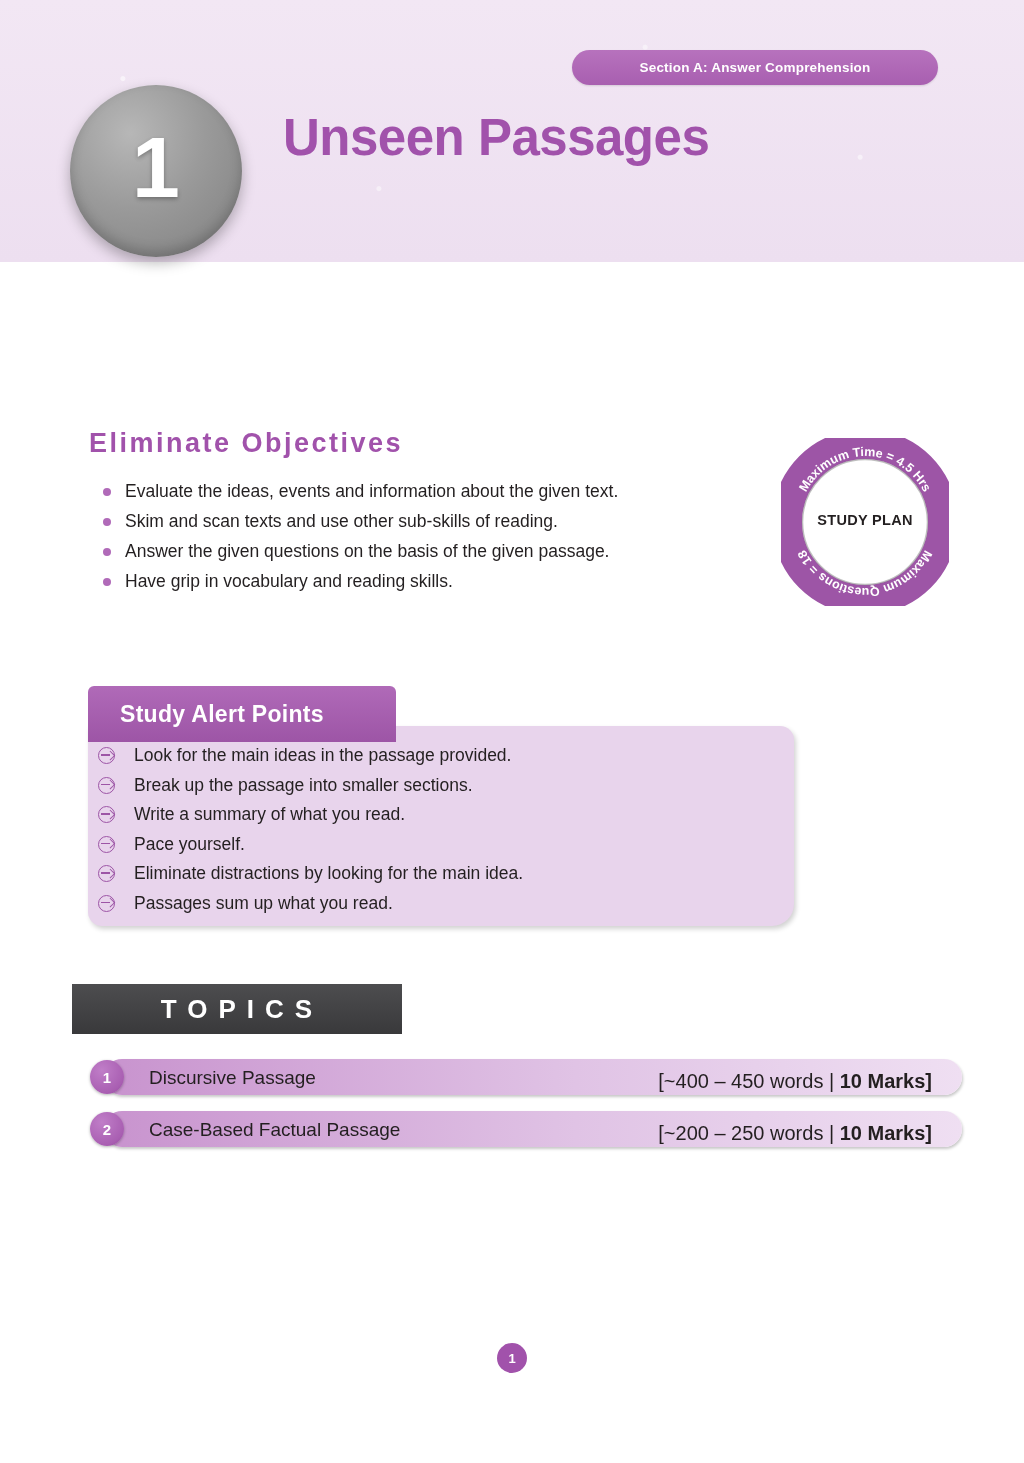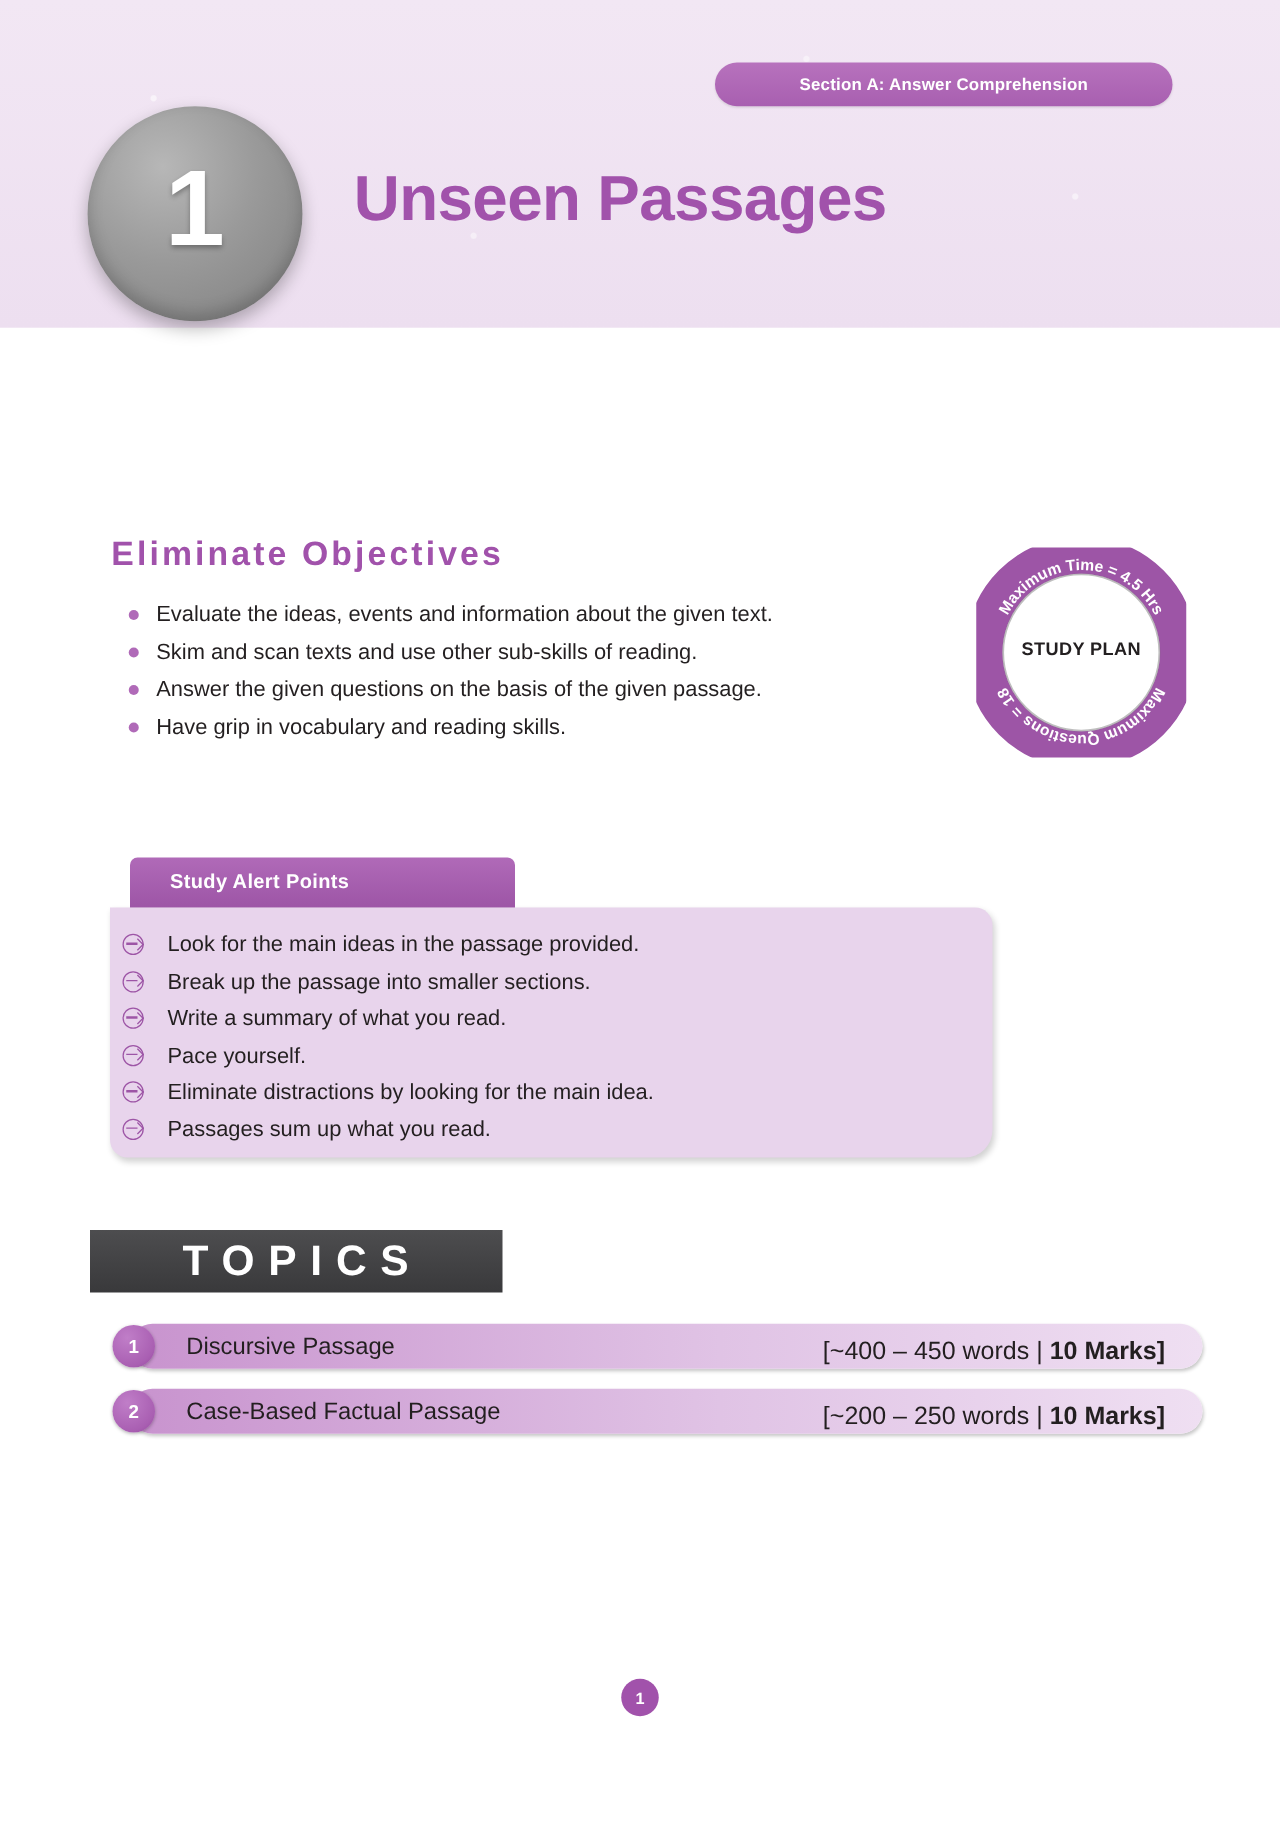--- a/index.html
+++ b/index.html
@@ -74,7 +74,7 @@
   .chapter-title {
     position: absolute;
     left: 283px;
-    top: 129px;
+    top: 108px;
     font-size: 51px;
     font-weight: bold;
     color: #a152ab;

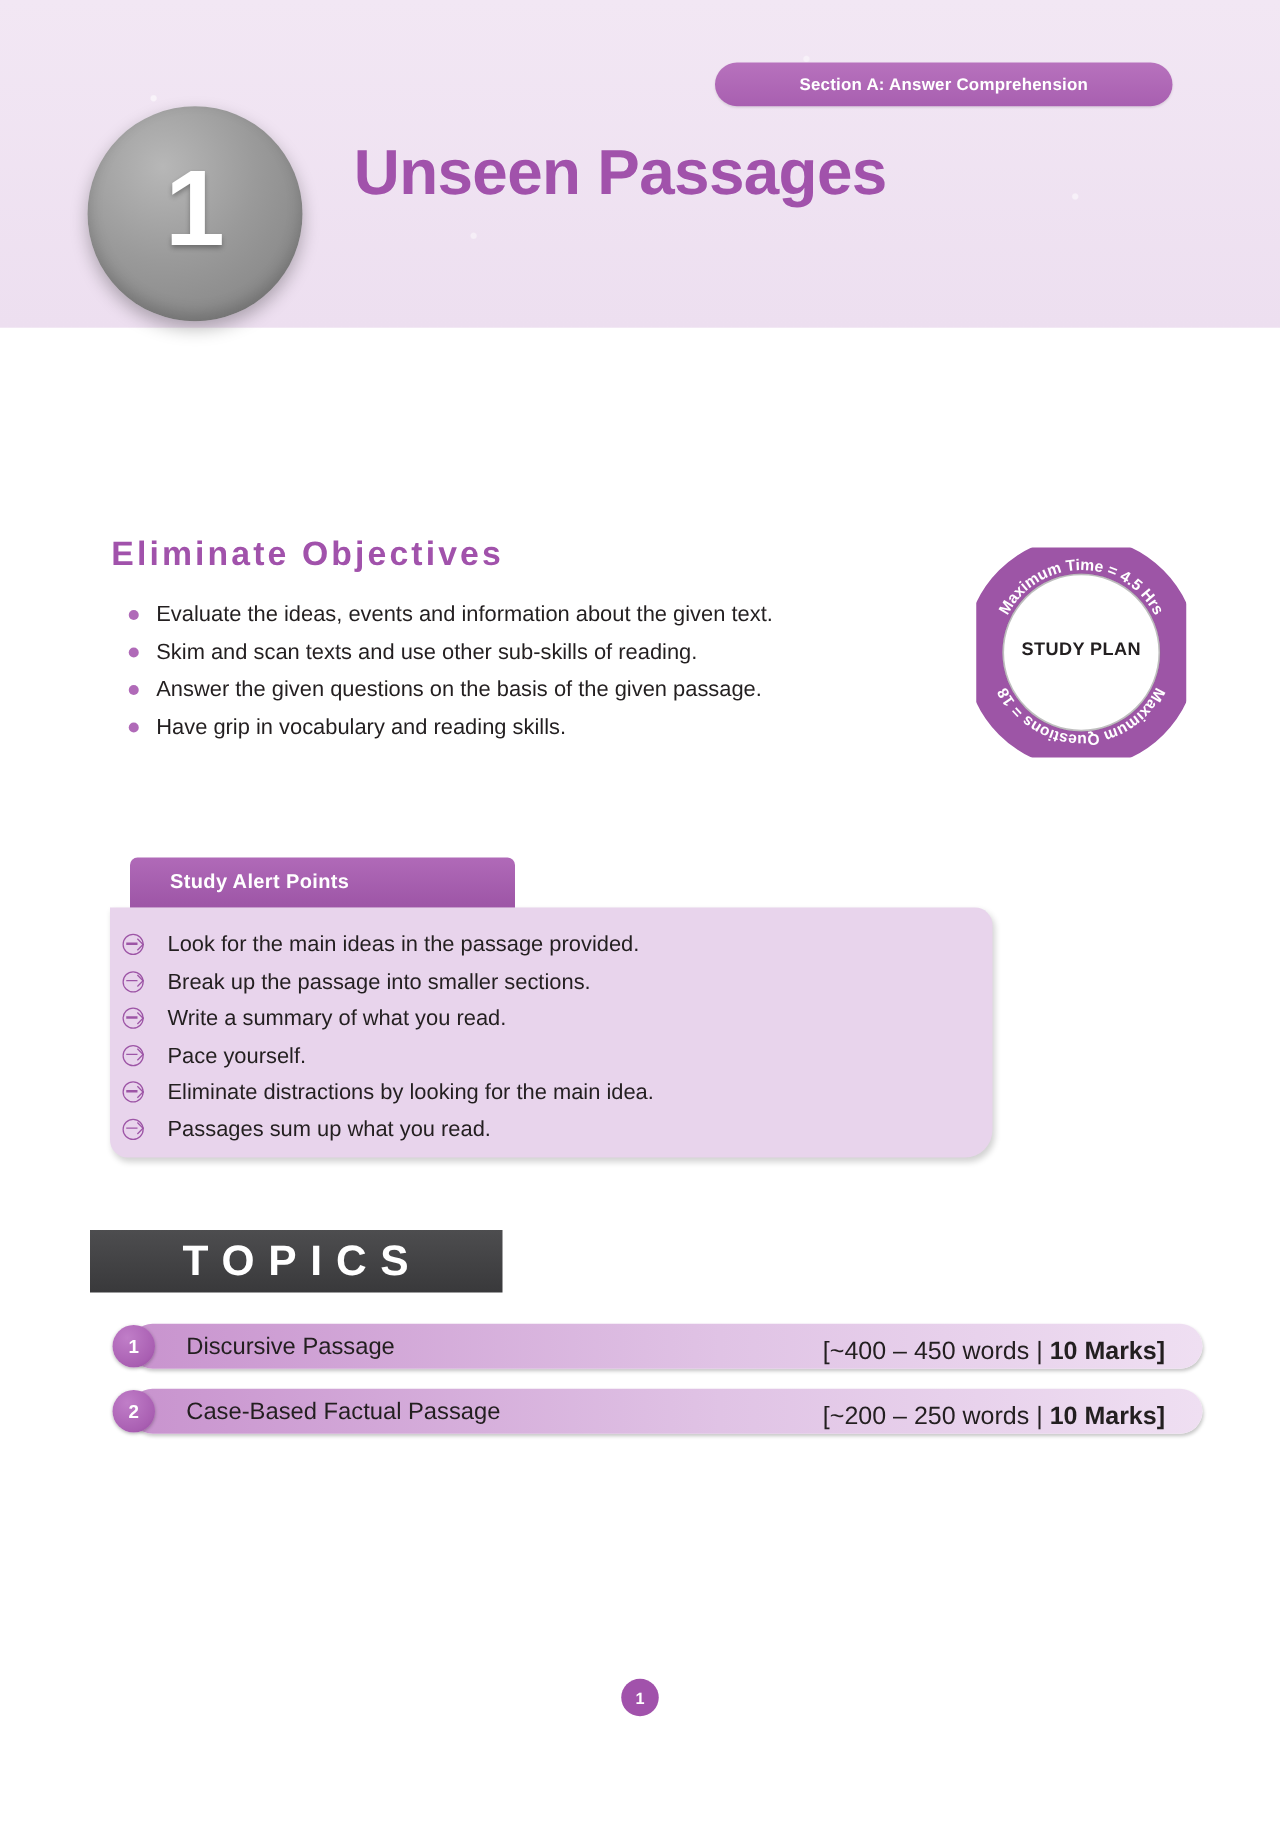--- a/index.html
+++ b/index.html
@@ -152,11 +152,11 @@
     left: 88px;
     top: 686px;
     width: 308px;
-    height: 40px;
+    height: 56px;
     background: linear-gradient(180deg, #b06ab8 0%, #9d55a6 100%);
     border-radius: 6px 6px 0 0;
     color: #ffffff;
-    font-size: 16px;
+    font-size: 23px;
     font-weight: bold;
     display: flex;
     align-items: center;
@@ -164,7 +164,6 @@
     box-sizing: border-box;
     letter-spacing: 0.3px;
     z-index: 3;
-    margin-left: 16px;
   }
   .sap-tab::after {
     content: "";

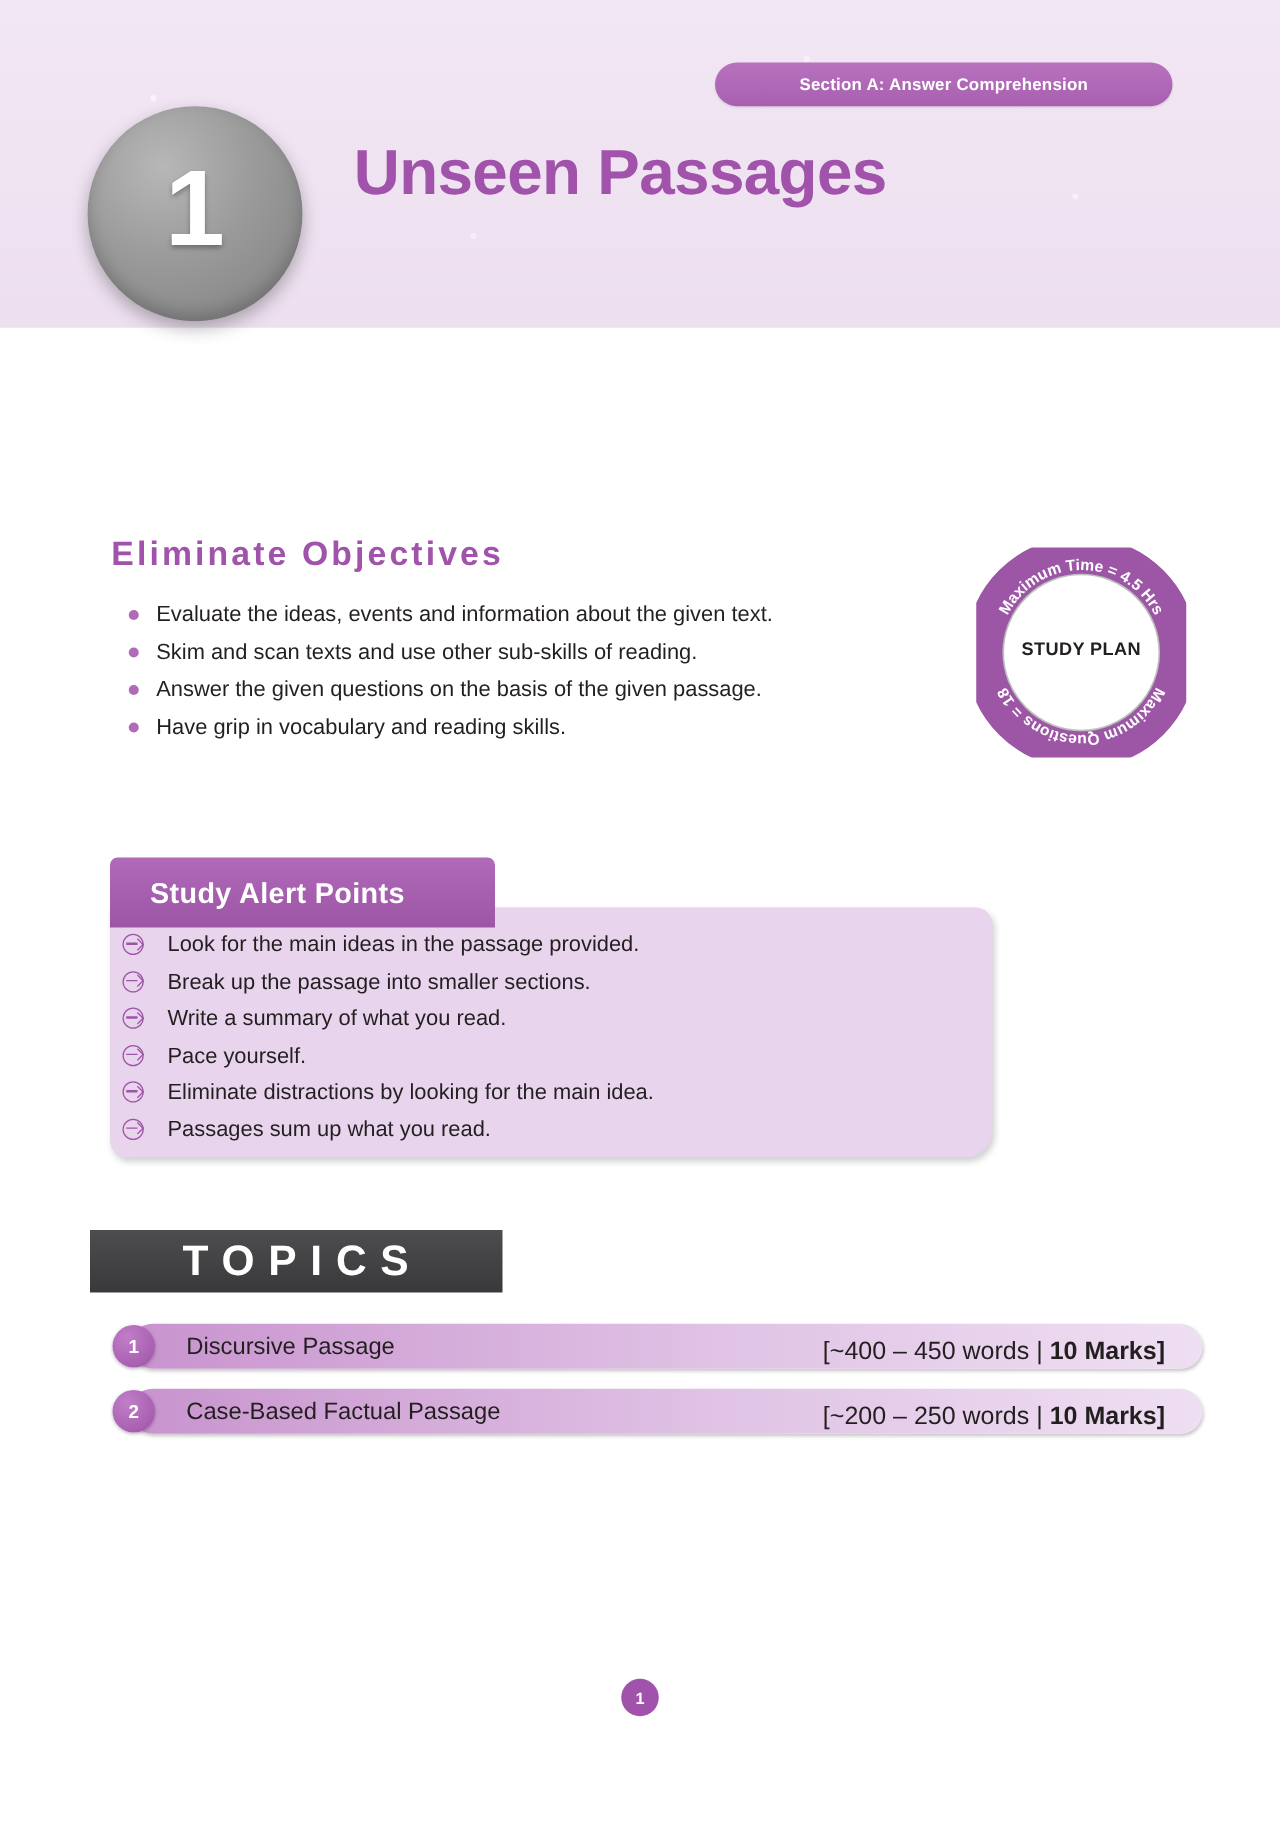--- a/index.html
+++ b/index.html
@@ -242,7 +242,7 @@
     height: 50px;
     background: linear-gradient(180deg, #4d4d4f 0%, #39393b 100%);
     color: #ffffff;
-    font-size: 34px;
+    font-size: 26px;
     font-weight: bold;
     letter-spacing: 11px;
     display: flex;

